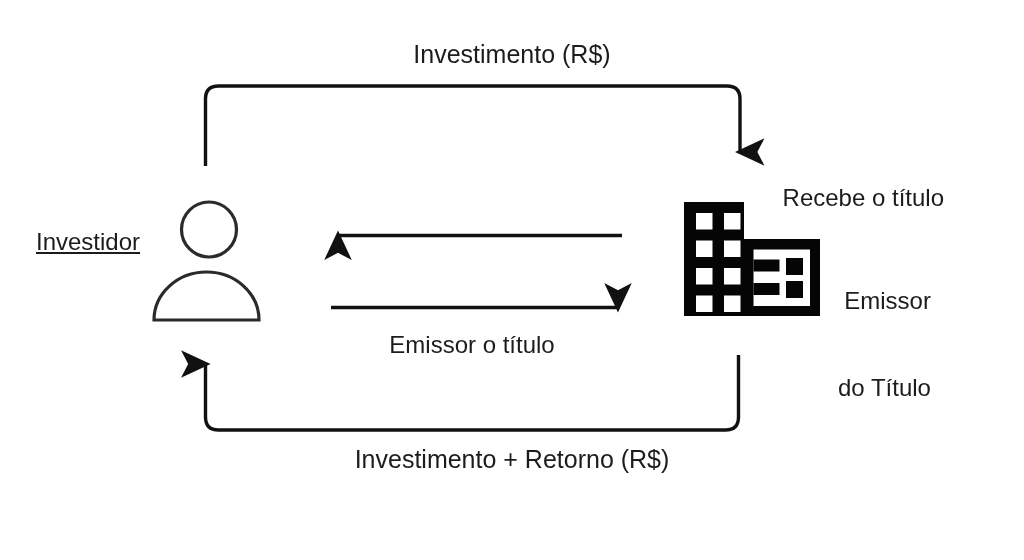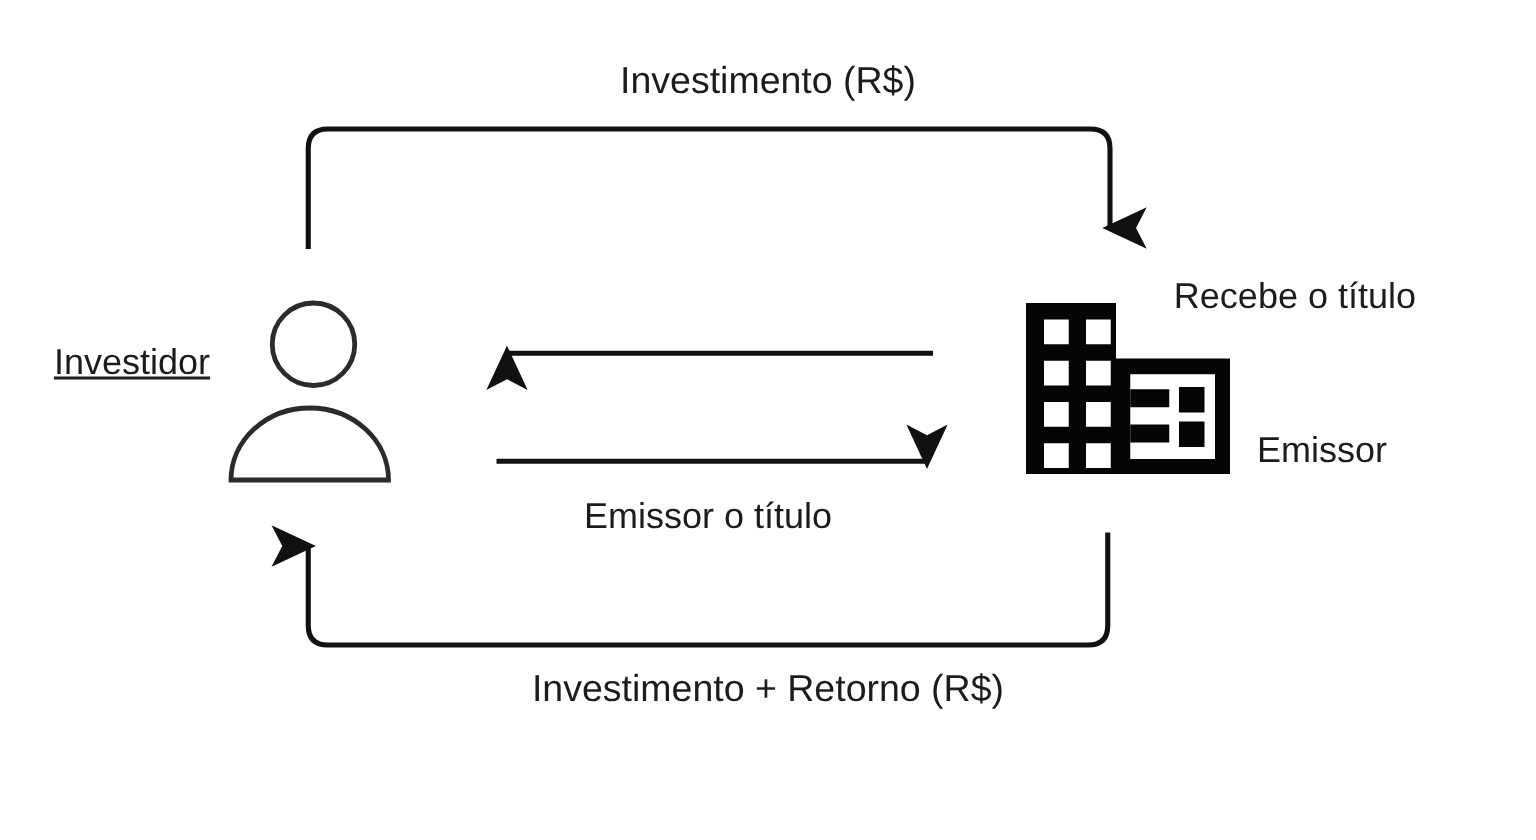--- a/index.html
+++ b/index.html
@@ -153,6 +153,7 @@
 
   <div class="lbl lbl-emissor">
     <div>Emissor</div>
+    <div>do Título</div>
   </div>
 
 </div>

